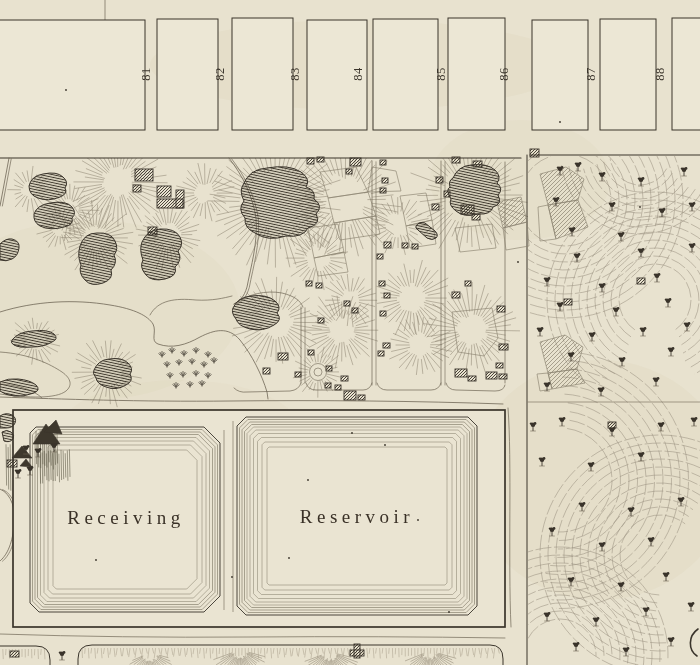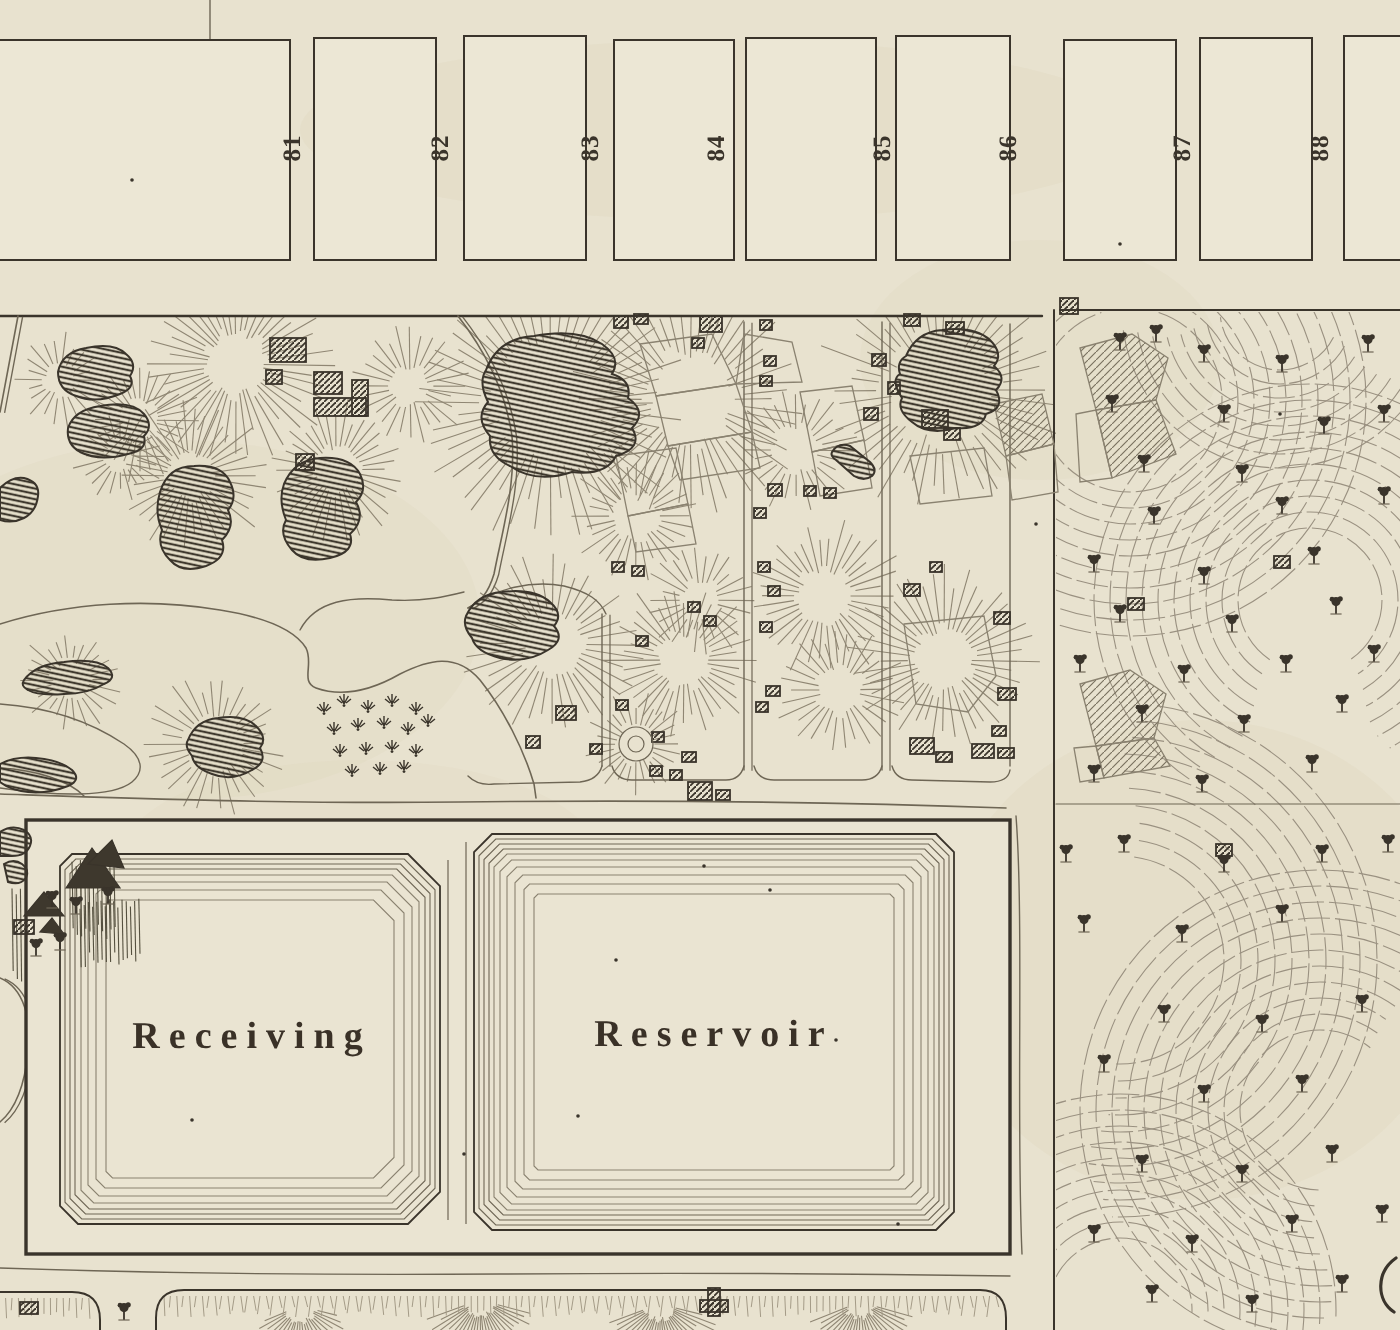--- a/index.html
+++ b/index.html
@@ -4,7 +4,7 @@
 <style>
   html,body{margin:0;padding:0;background:#d8d2c0;}
   .stage{width:700px;height:665px;position:relative;overflow:hidden;
-         font-family:"Liberation Serif","DejaVu Serif",serif;font-weight:bold;}
+         font-family:"Liberation Serif","DejaVu Serif",serif;}
   svg{display:block}
   text{user-select:none}
   .res-label{font-family:"Liberation Serif","DejaVu Serif",serif;

